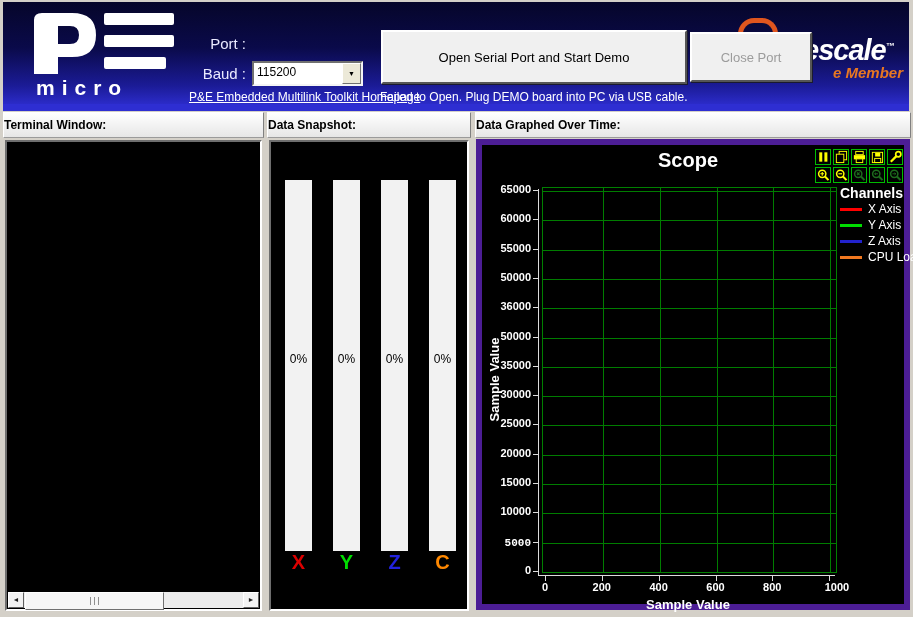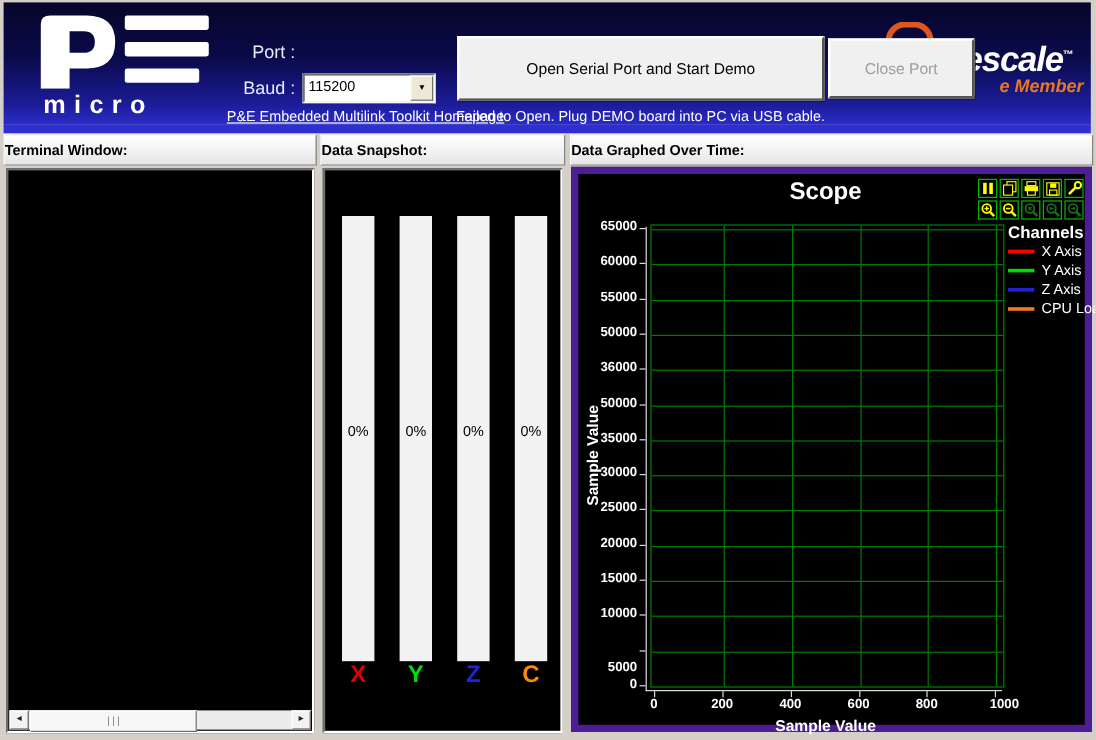--- a/index.html
+++ b/index.html
@@ -259,7 +259,7 @@
     <div class="ytick" style="top: 426px;"></div>
         <div class="ytick-label" style="top: 419px;">0</div>
         <div class="ytick" style="top: 396.7px;"></div>
-        <div class="ytick-label" style="top: 405px;">5000</div>
+        <div class="ytick-label" style="top: 392px; font-family: Liberation Mono, monospace;">5000</div>
         <div class="ytick" style="top: 367.4px;"></div>
         <div class="ytick-label" style="top: 360.4px;">10000</div>
         <div class="ytick" style="top: 338.1px;"></div>

